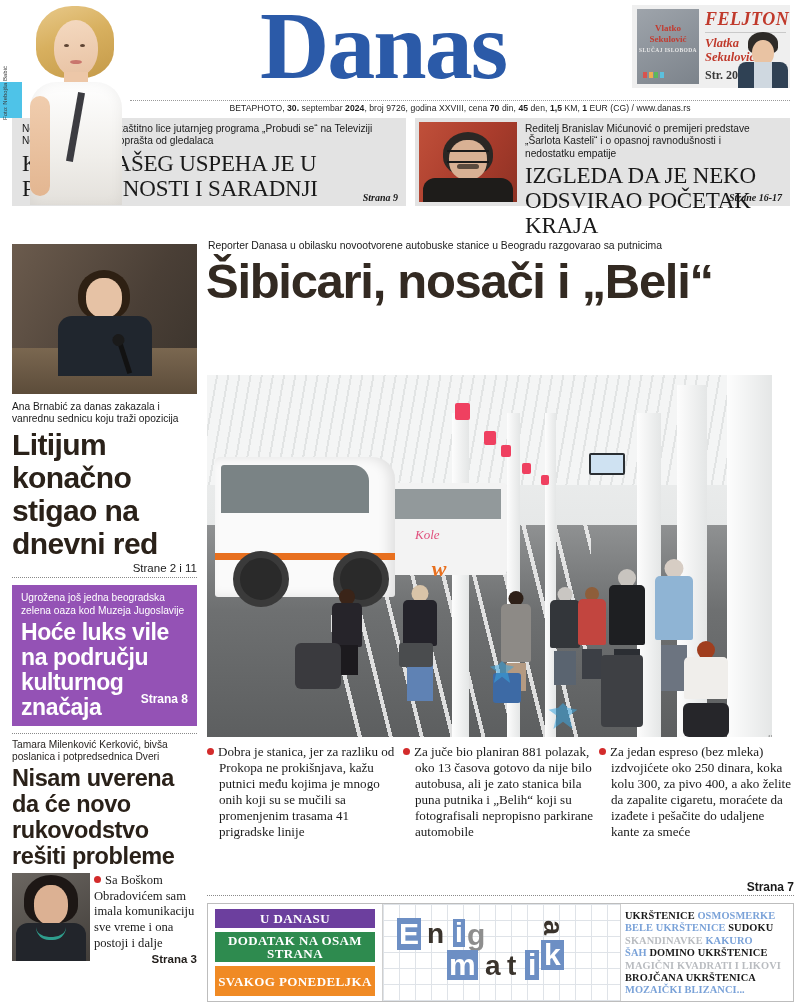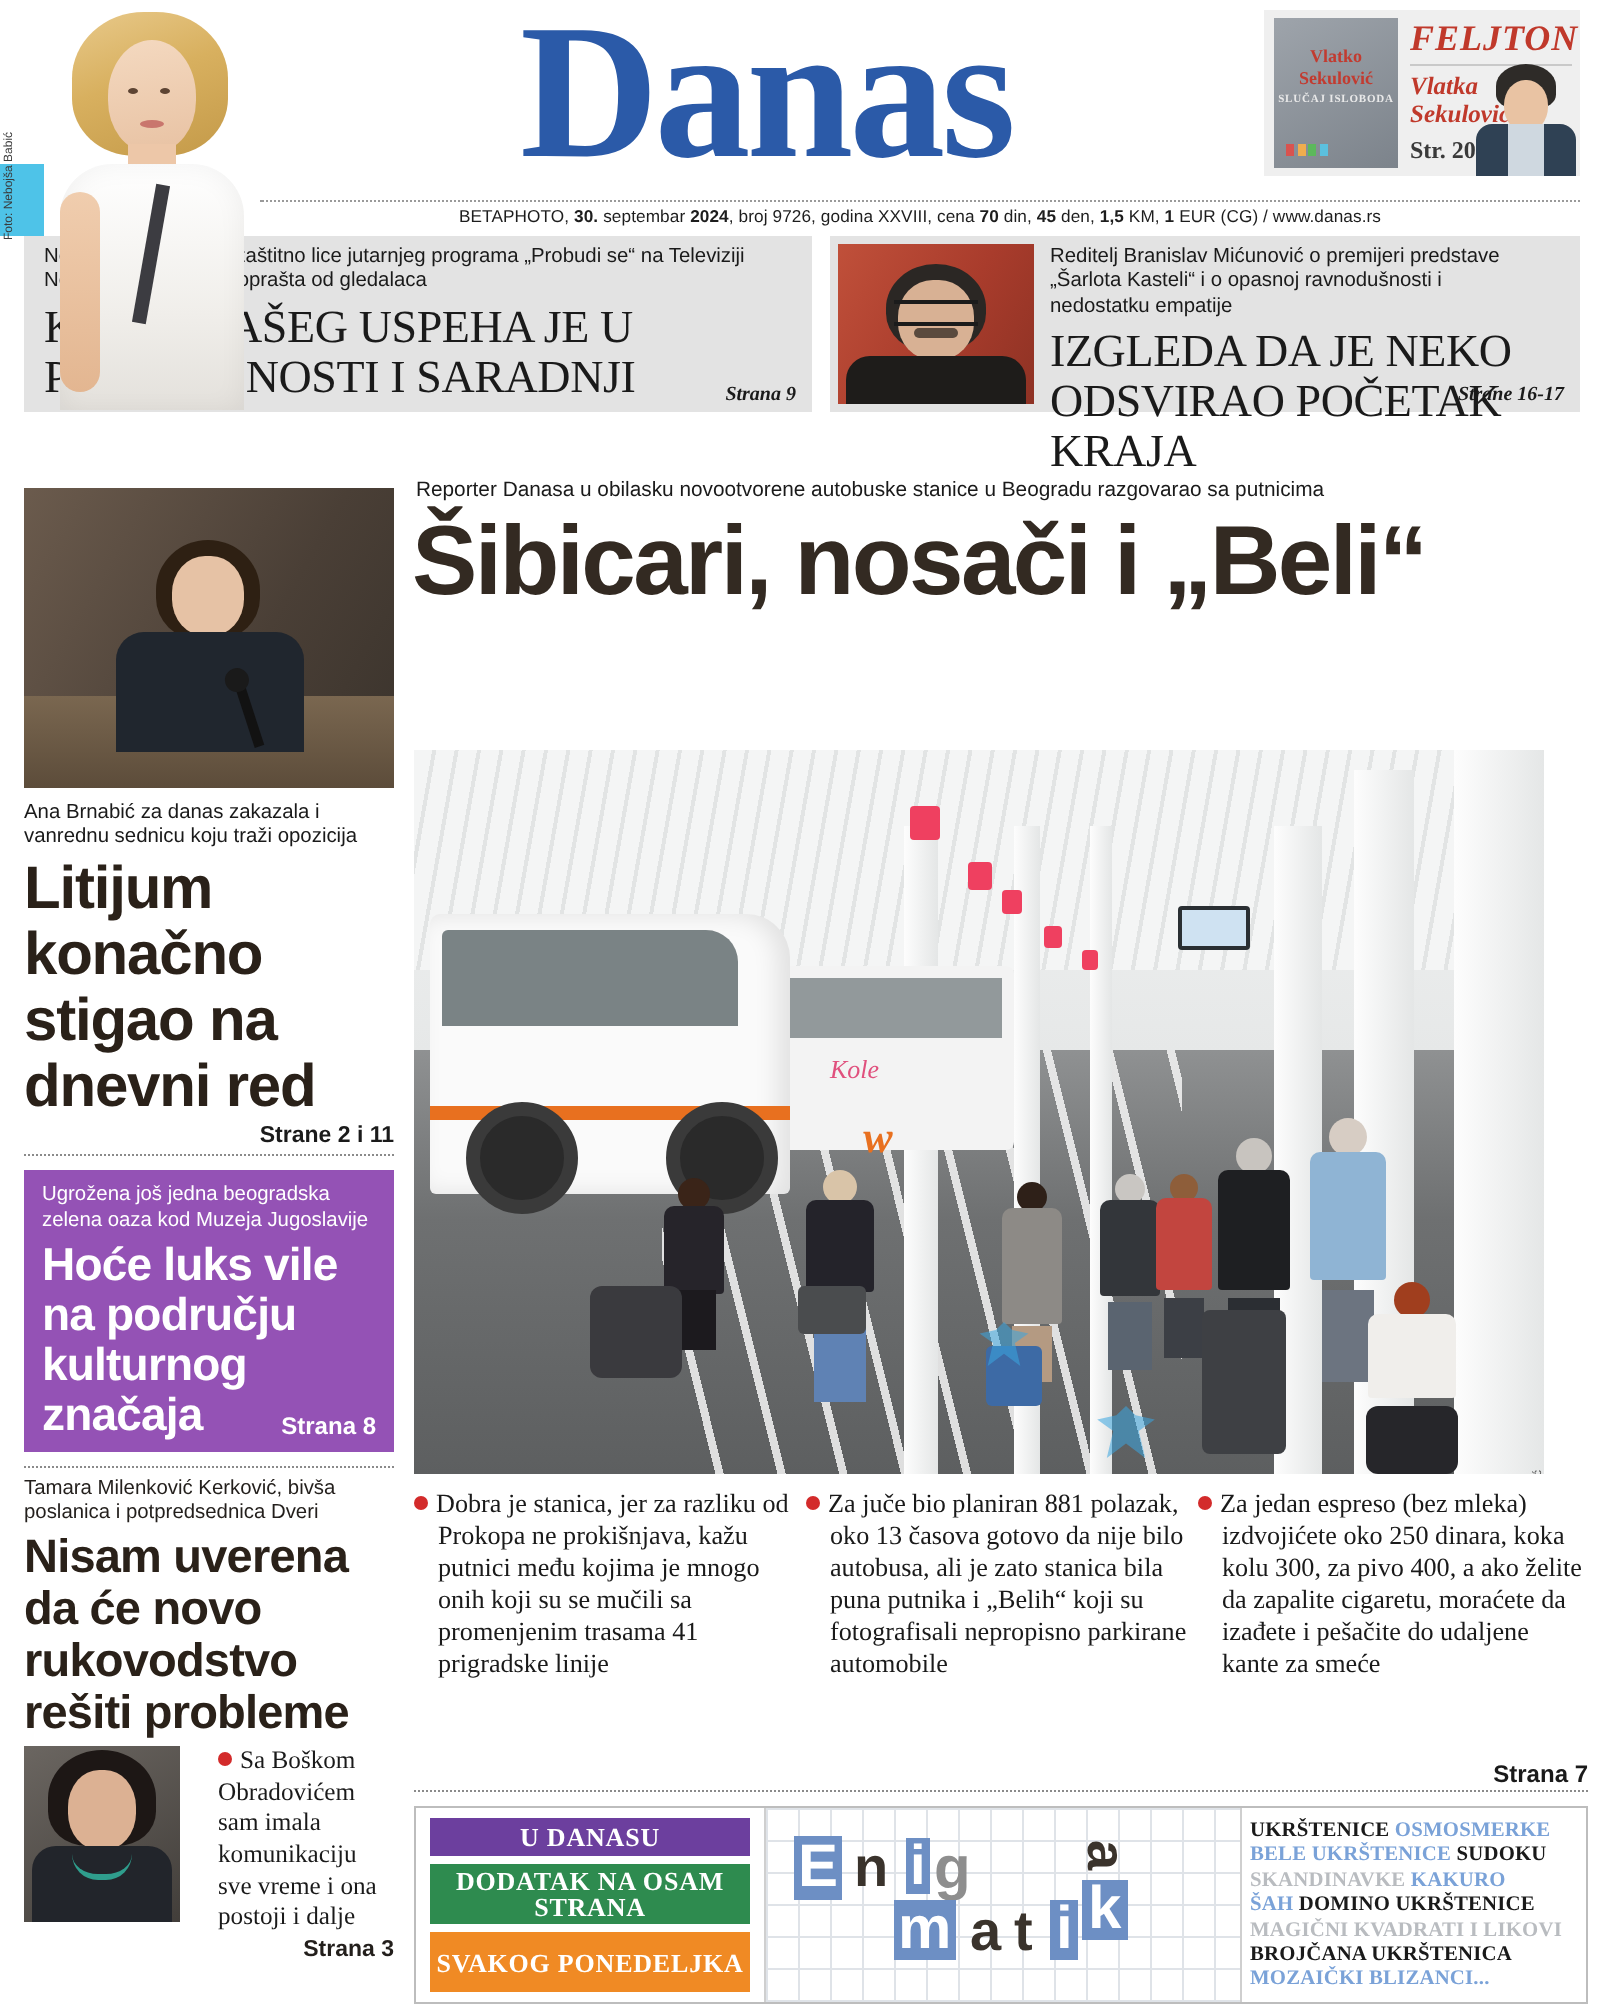--- a/index.html
+++ b/index.html
@@ -123,7 +123,7 @@
 
   .lc-kicker{font-size:10.2px;line-height:12.2px;color:#1a1a1a;margin-top:7px;}
   .lc-head{font-weight:700;font-size:30px;line-height:33px;color:#2a2119;letter-spacing:-.6px;margin-top:3px;}
-  .lc-page{text-align:right;font-weight:700;font-size:11.5px;color:#1a1a1a;margin-top:2px;}
+  .lc-page{text-align:right;font-weight:400;font-size:11.5px;color:#1a1a1a;margin-top:2px;}
   .lc-dotrule{border-top:1.6px dotted #8a8a8a;margin:3px 0 0 0;}
 
   .purple-box{background:#9452b5;color:#fff;padding:7px 9px 6px 9px;margin-top:7px;position:relative;}

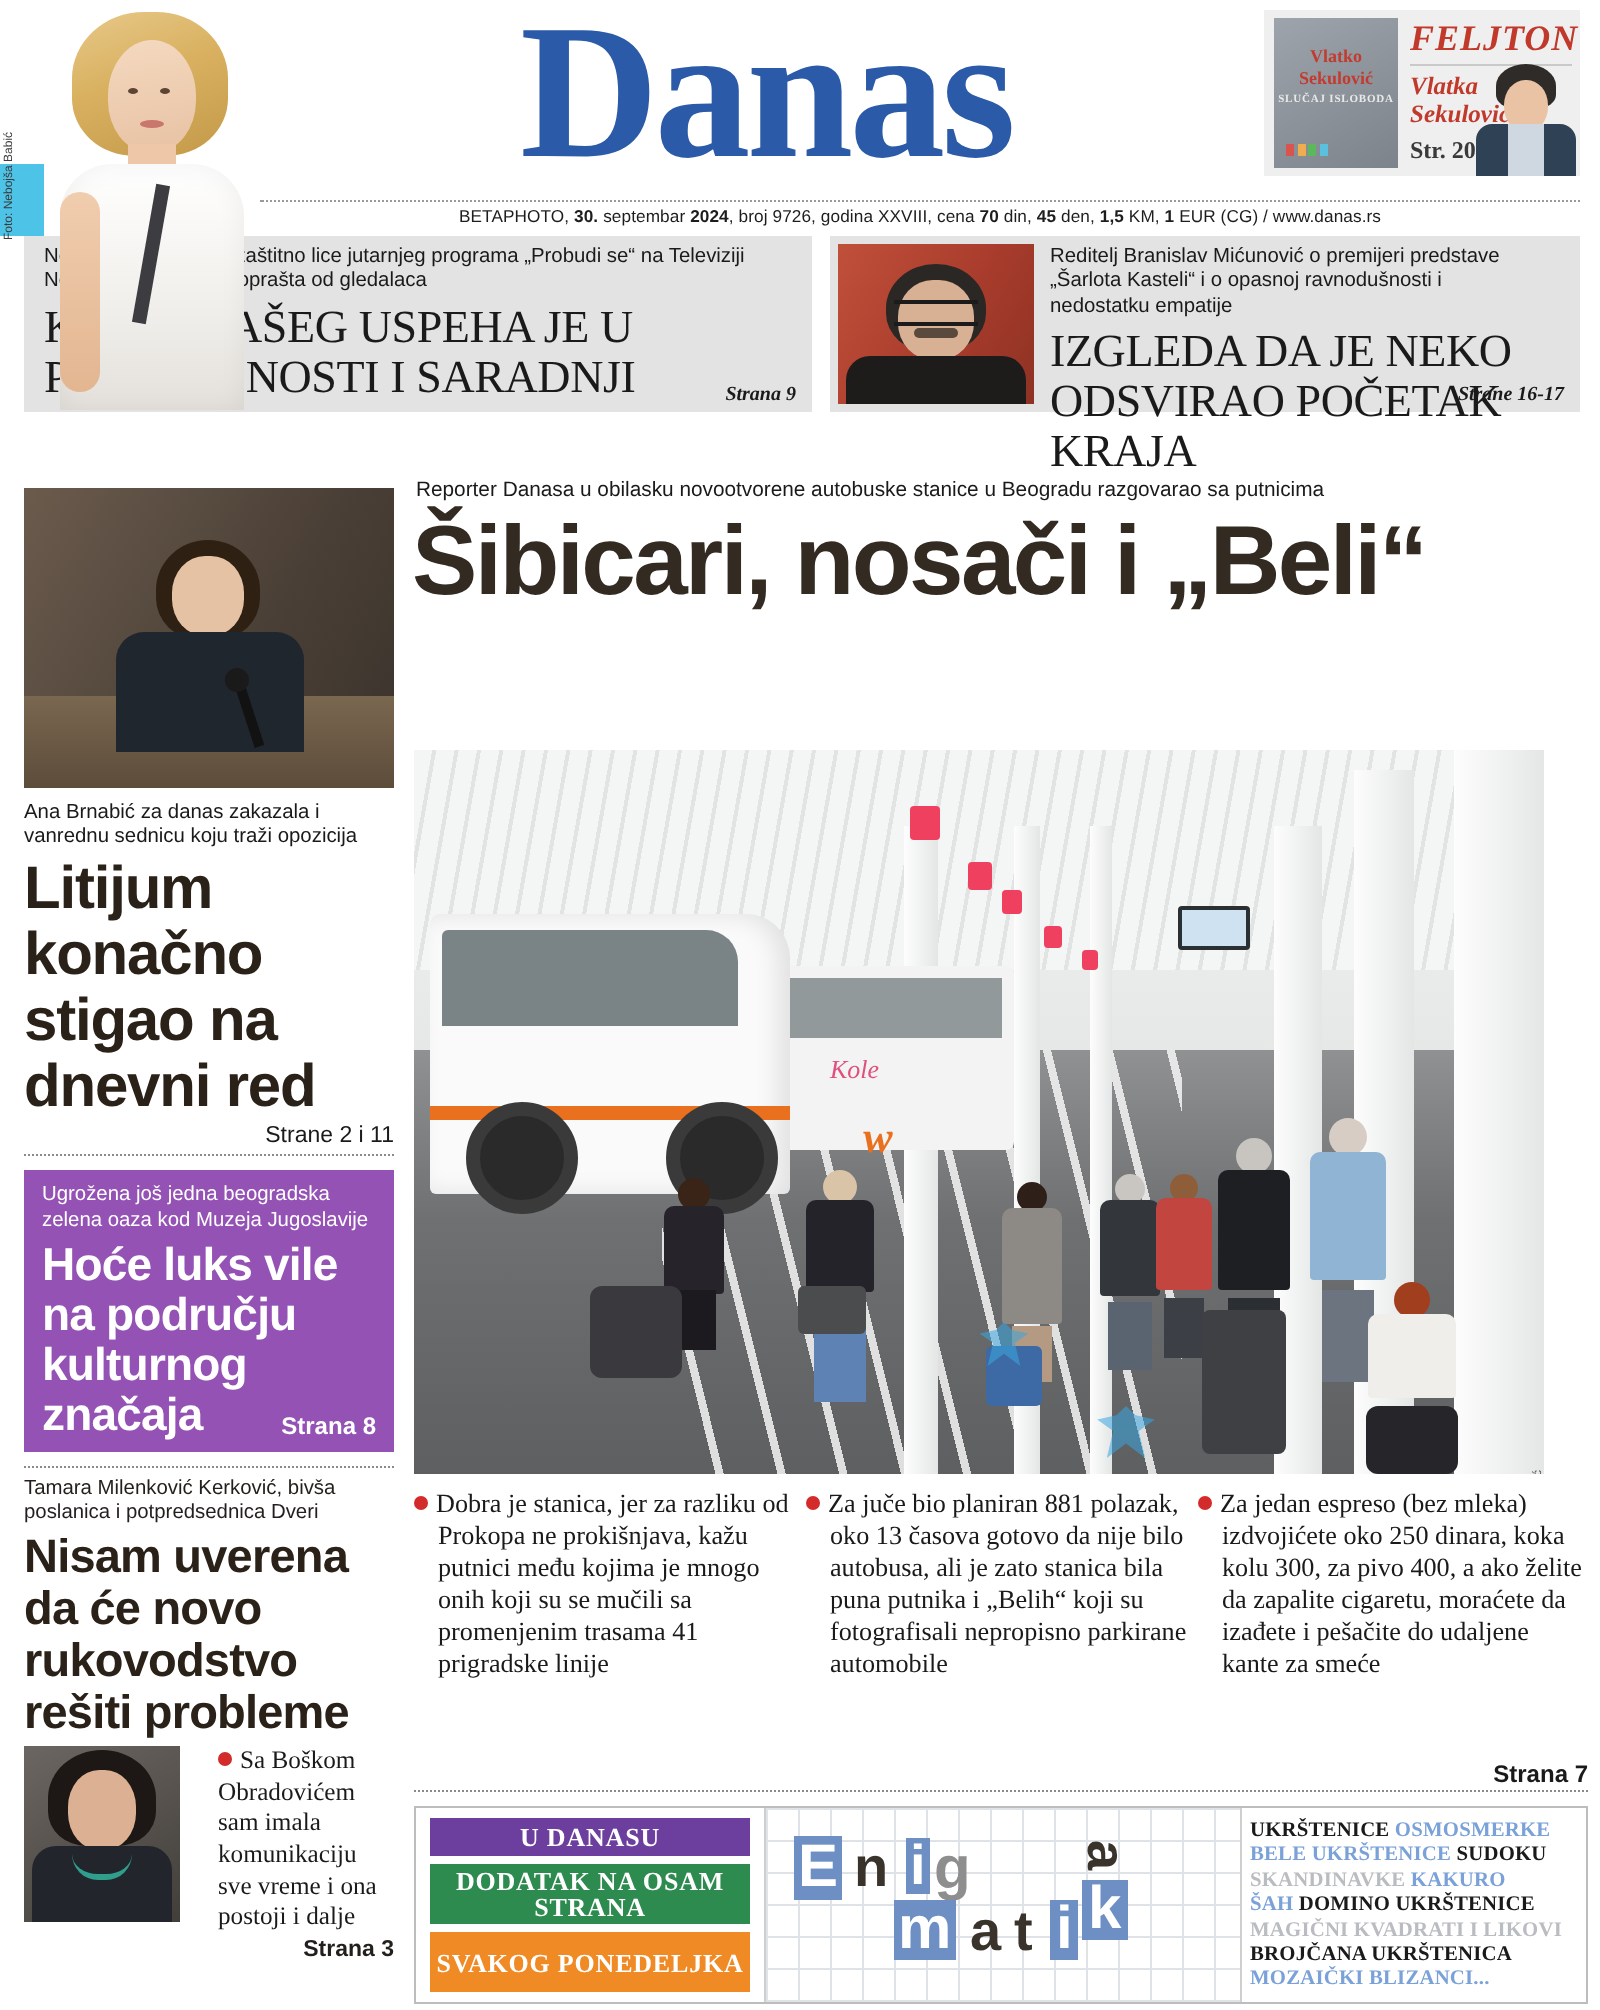--- a/index.html
+++ b/index.html
@@ -129,7 +129,7 @@
   .purple-box{background:#9452b5;color:#fff;padding:7px 9px 6px 9px;margin-top:7px;position:relative;}
   .pb-kicker{font-size:10.2px;line-height:12.2px;}
   .pb-head{font-weight:700;font-size:23px;line-height:25px;margin-top:3px;letter-spacing:-.4px;}
-  .pb-page{position:absolute;right:9px;bottom:6px;font-weight:700;font-size:12px;}
+  .pb-page{position:absolute;right:9px;bottom:20px;font-weight:700;font-size:12px;}
 
   .lc-dotrule2{border-top:1.6px dotted #8a8a8a;margin-top:7px;}
   .lc-kicker2{font-size:10.2px;line-height:12.2px;margin-top:5px;}

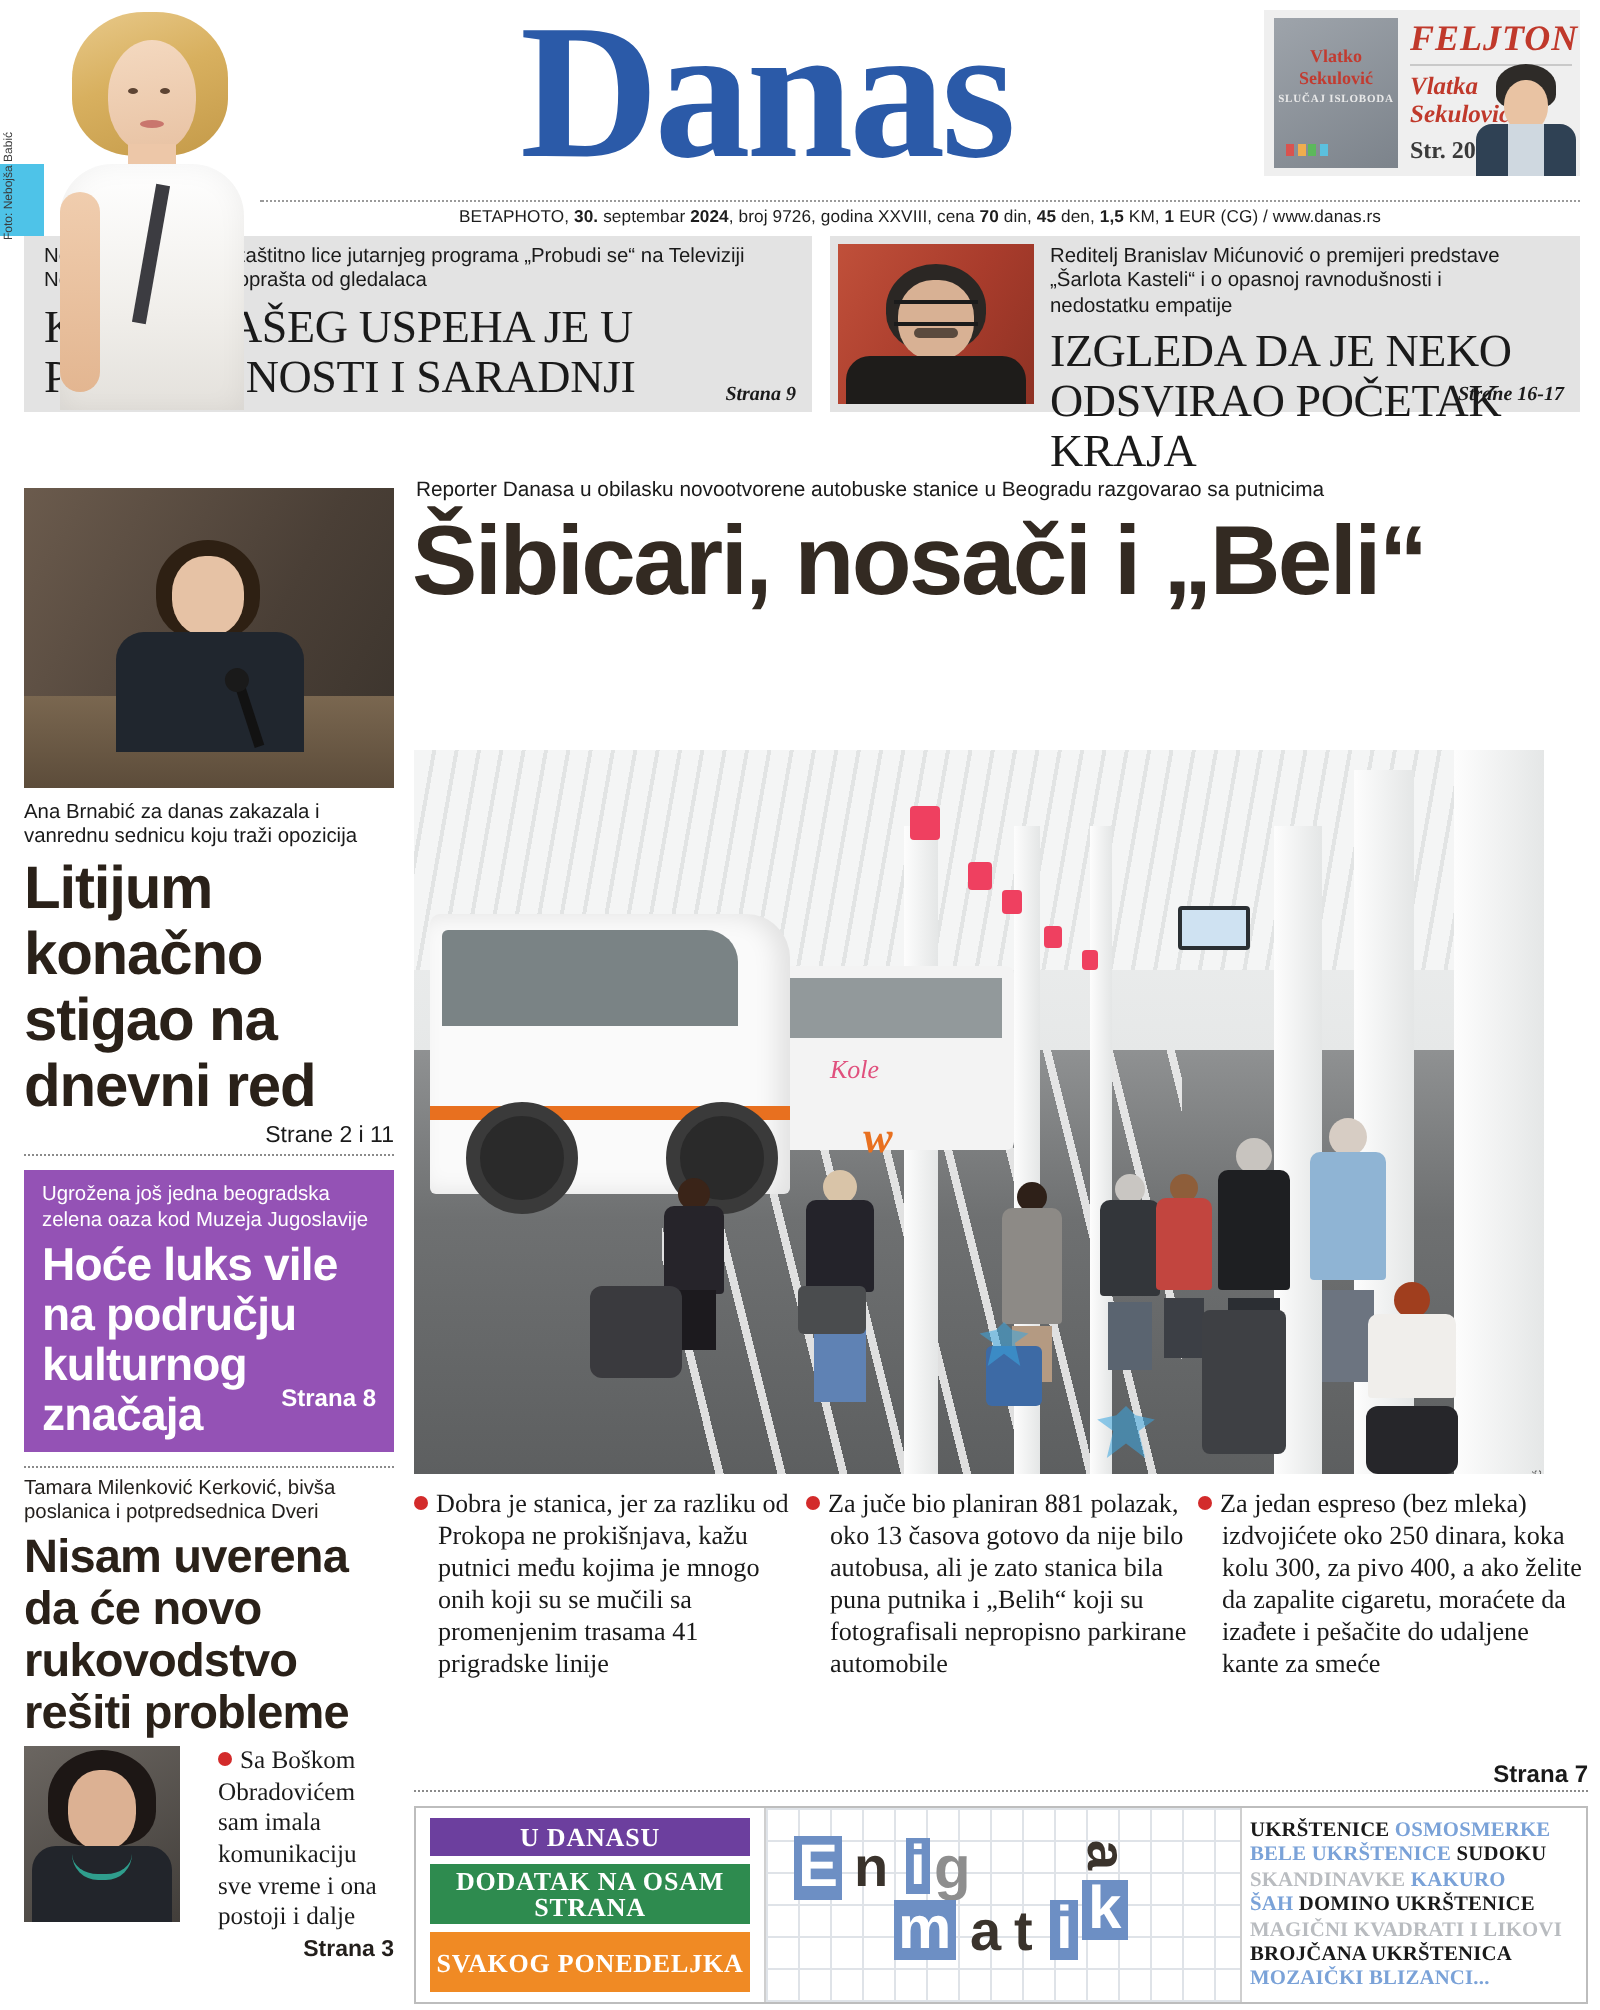--- a/index.html
+++ b/index.html
@@ -135,7 +135,7 @@
   .lc-kicker2{font-size:10.2px;line-height:12.2px;margin-top:5px;}
   .lc-head2{font-weight:700;font-size:23.5px;line-height:26px;color:#2a2119;margin-top:2px;letter-spacing:-.4px;}
 
-  .lc-bottom{display:flex;margin-top:4px;gap:19px;}
+  .lc-bottom{display:flex;margin-top:4px;gap:4px;}
   .lc-b-photo{width:78px;height:88px;position:relative;overflow:hidden;background:#3b3b3b;flex:none;}
   .lc-b-photo .bg{position:absolute;inset:0;background:linear-gradient(150deg,#6b6661,#423e3a);}
   .lc-b-photo .hr{position:absolute;left:12px;top:2px;width:54px;height:48px;border-radius:50% 50% 36% 36%;background:#1d1715;}

